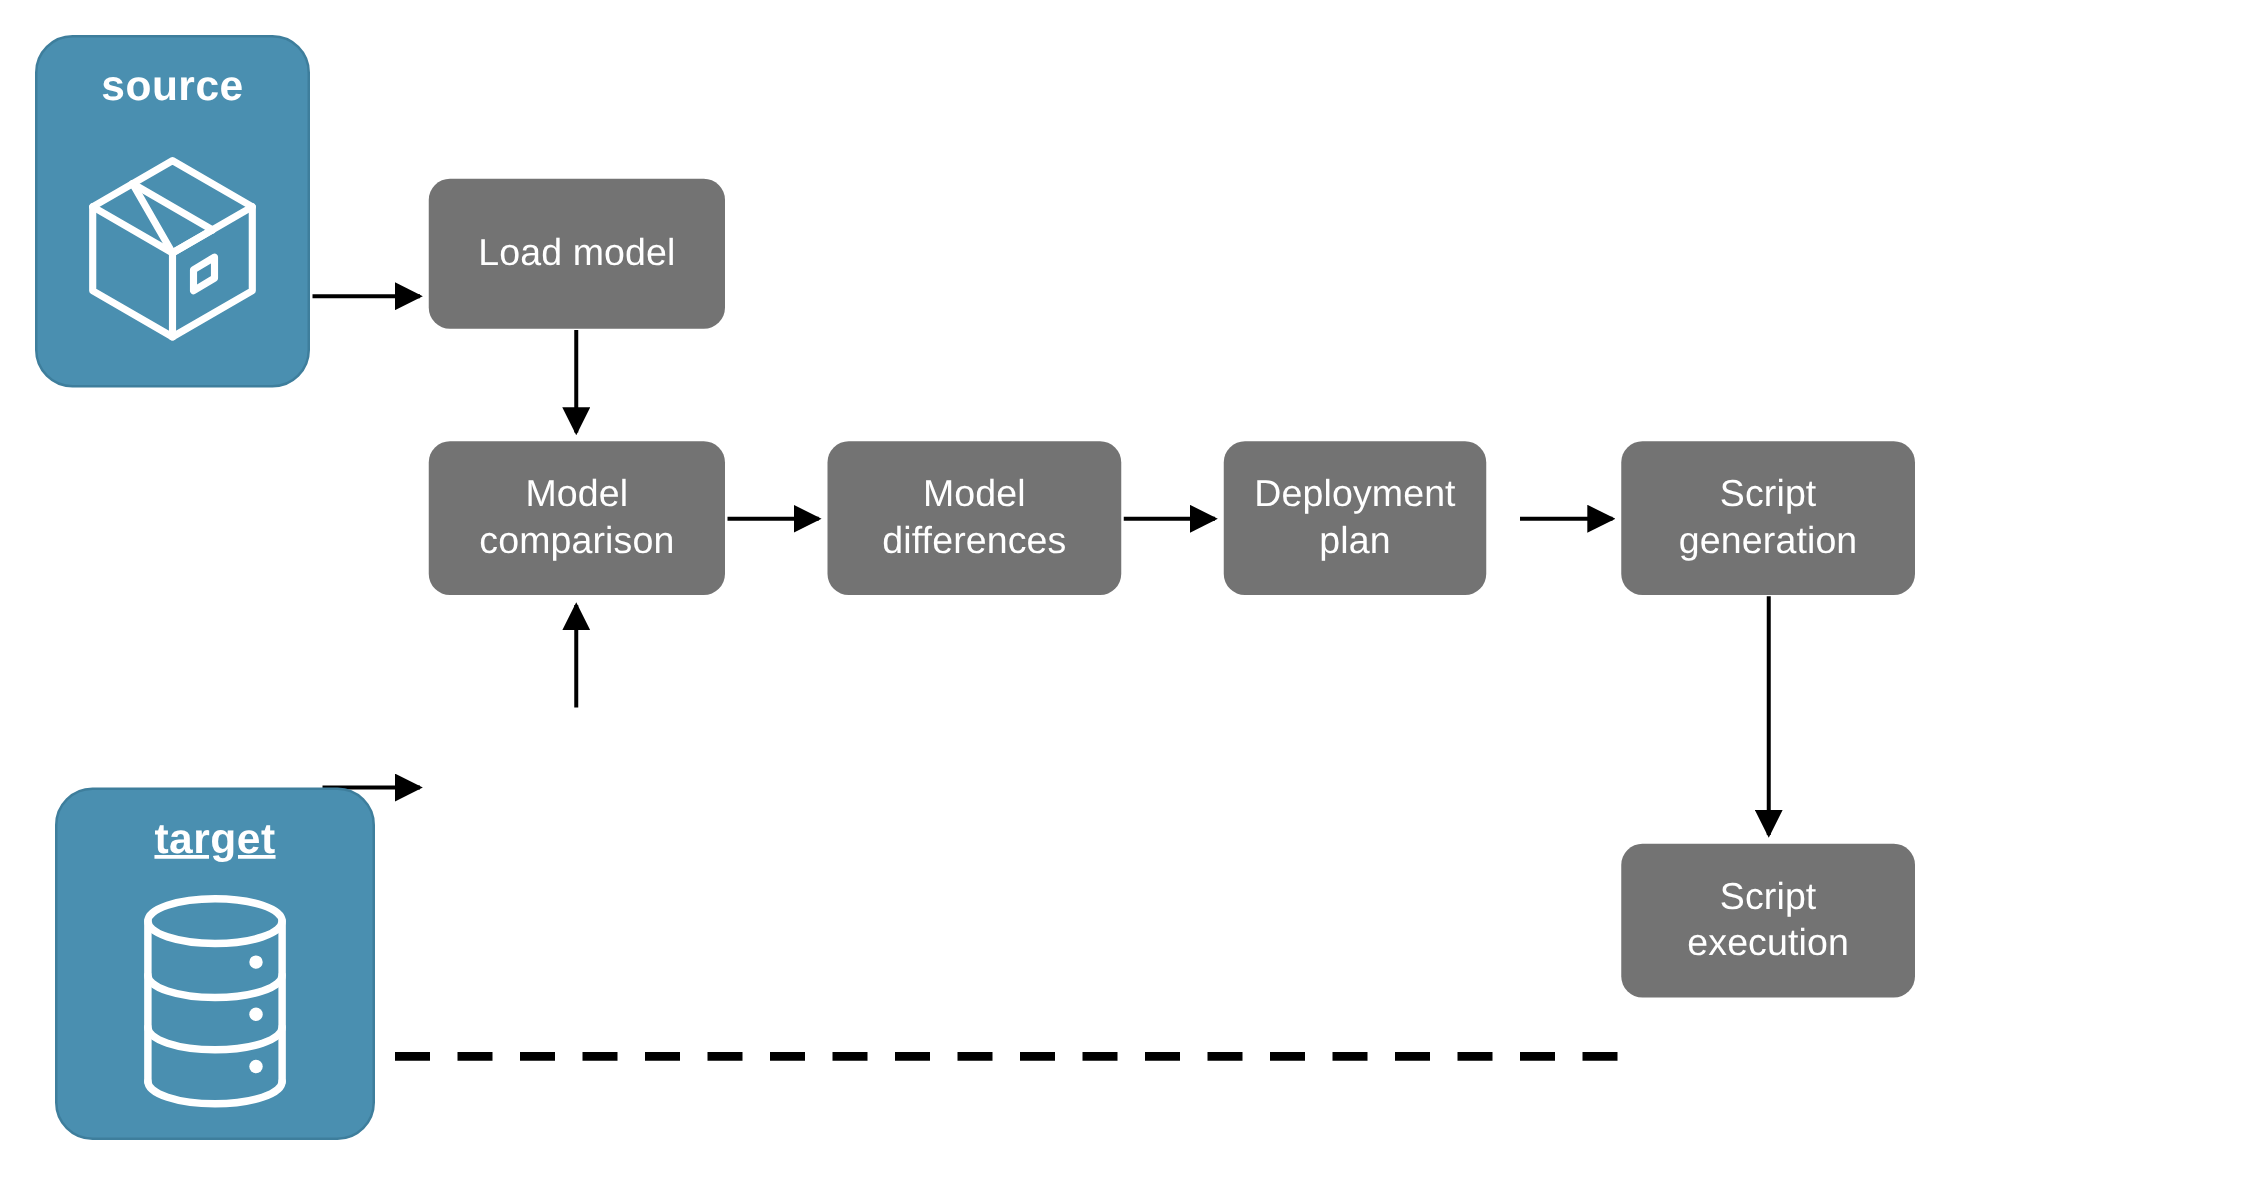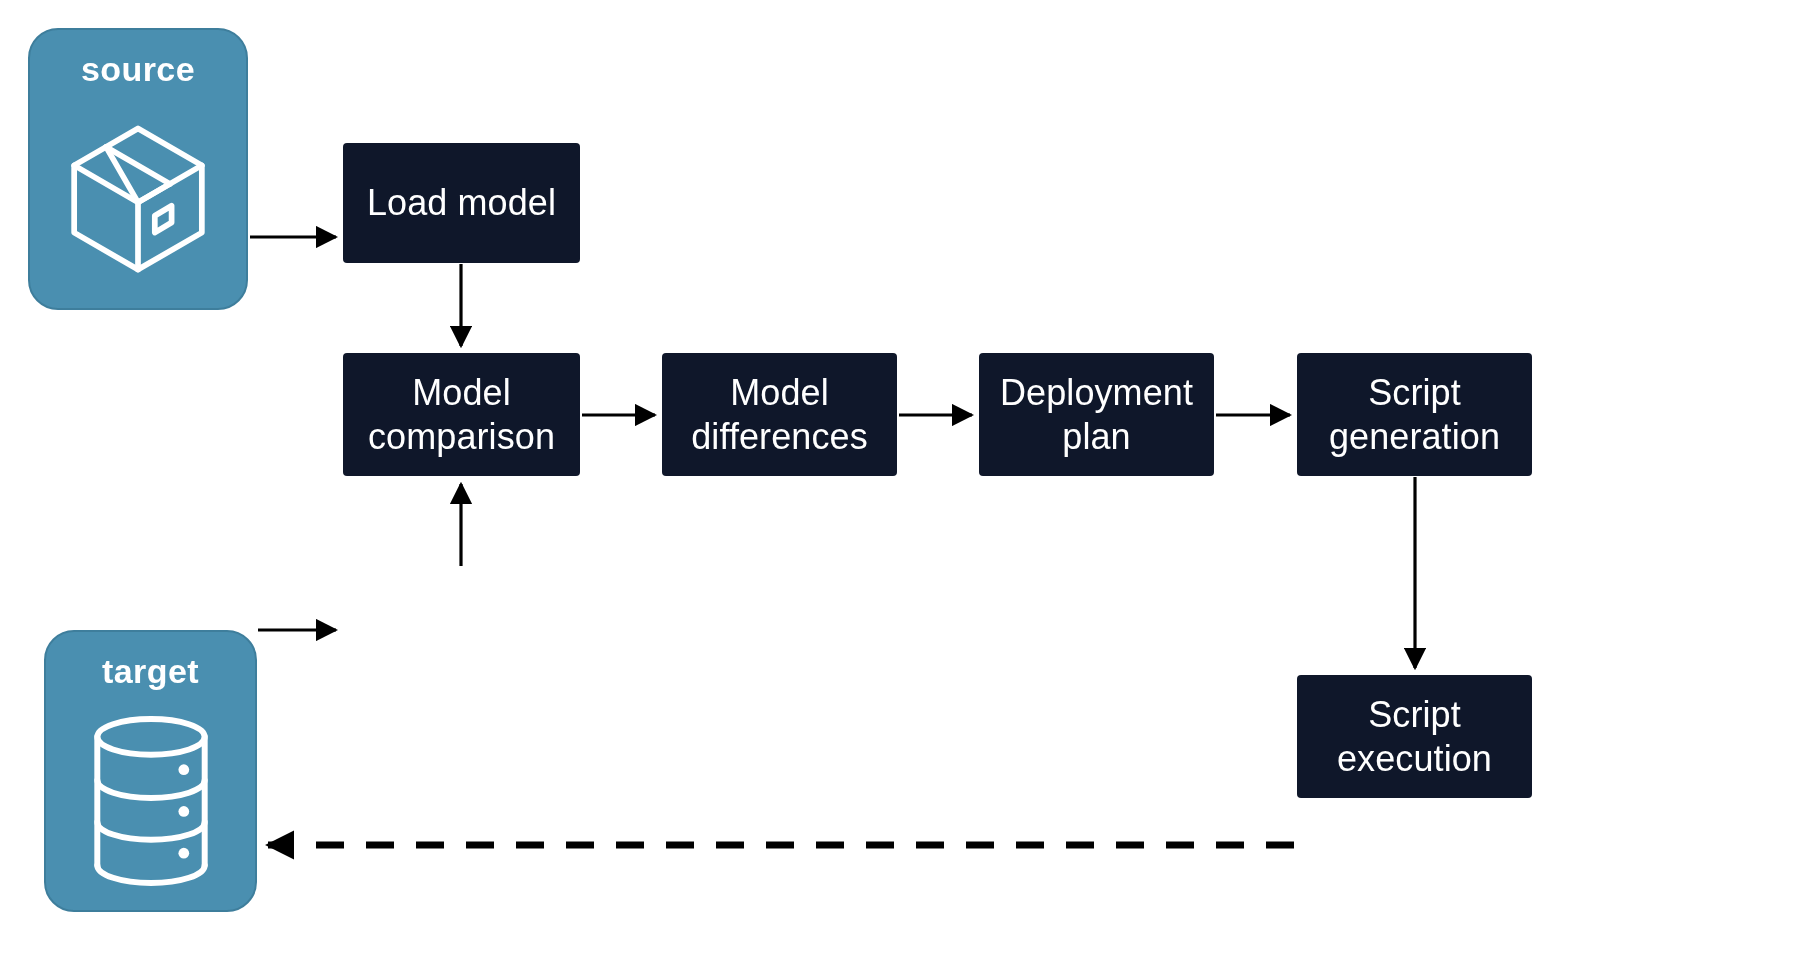--- a/index.html
+++ b/index.html
@@ -39,9 +39,9 @@
   }
   
   .proc {
-    background: #0f172a;
-    border-radius: 4px;
-    font-size: 36px;
+    background: #737373;
+    border-radius: 17px;
+    font-size: 30px;
     line-height: 1.22;
     font-weight: 400;
     letter-spacing: 0.1px;

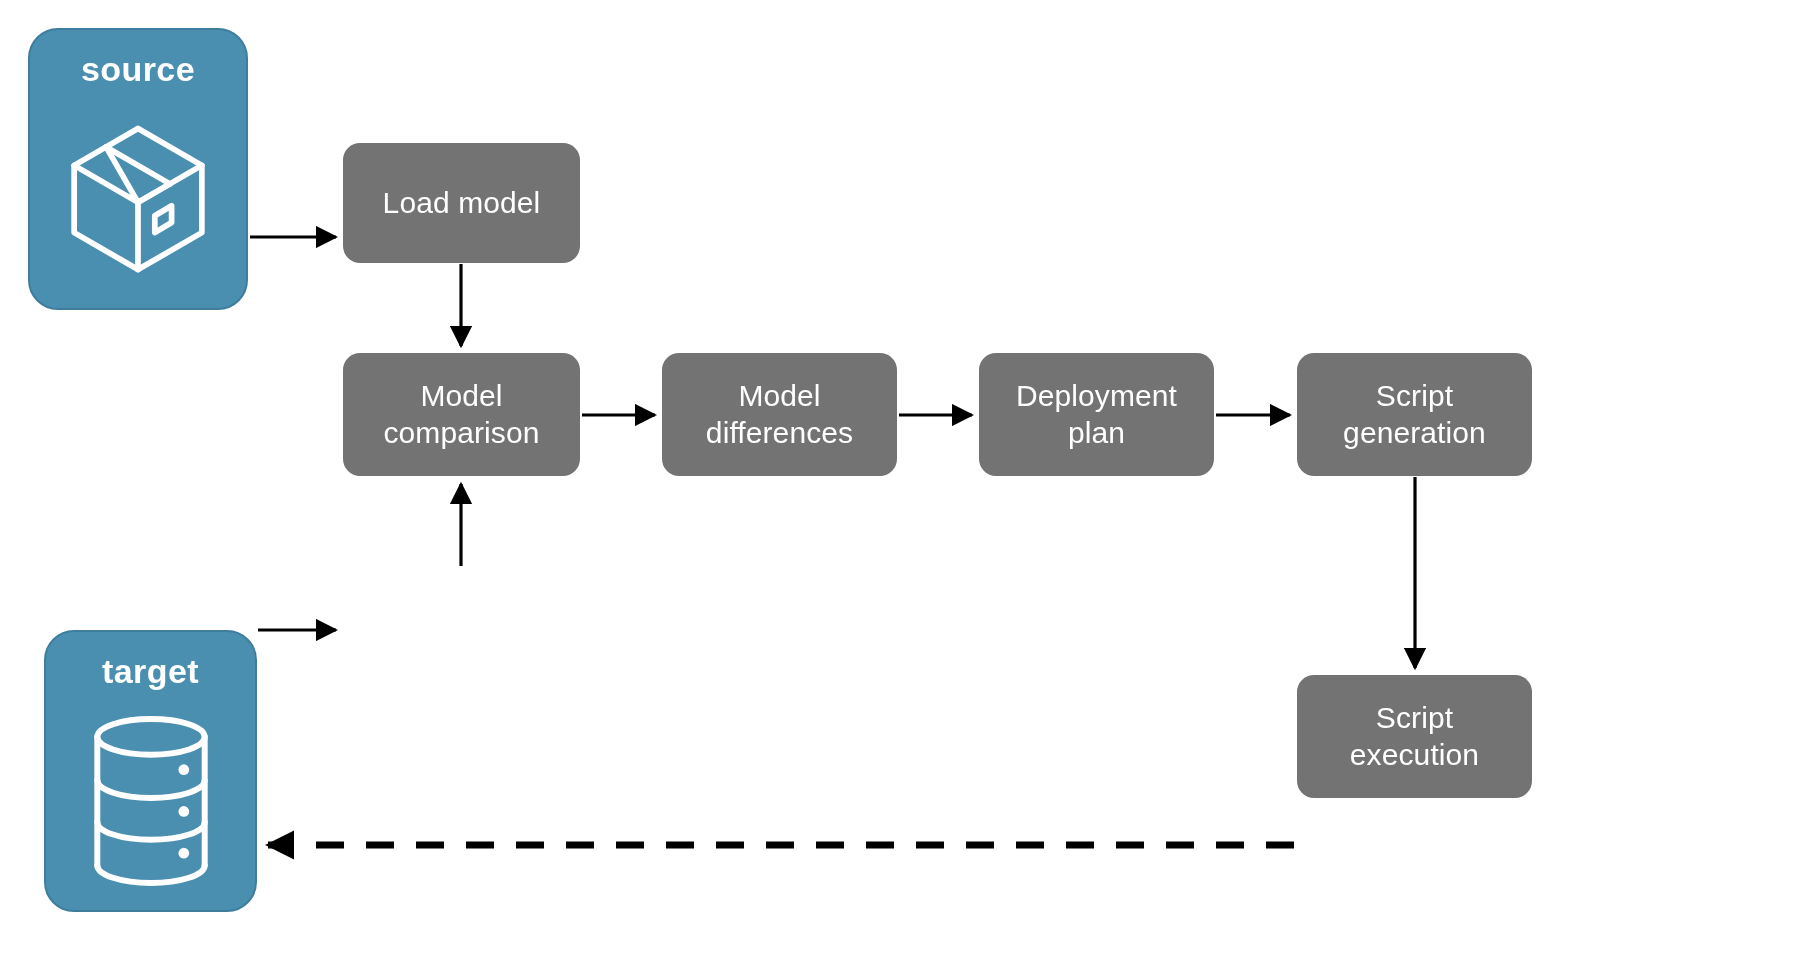--- a/index.html
+++ b/index.html
@@ -156,7 +156,7 @@
 differences</span>
   </div>
 
-  <div class="node proc" style="left:979px; top:353px; width:235px; height:123px;">
+  <div class="node proc" style="left:979px; top:353px; width:210px; height:123px;">
     <span class="lbl">Deployment
 plan</span>
   </div>

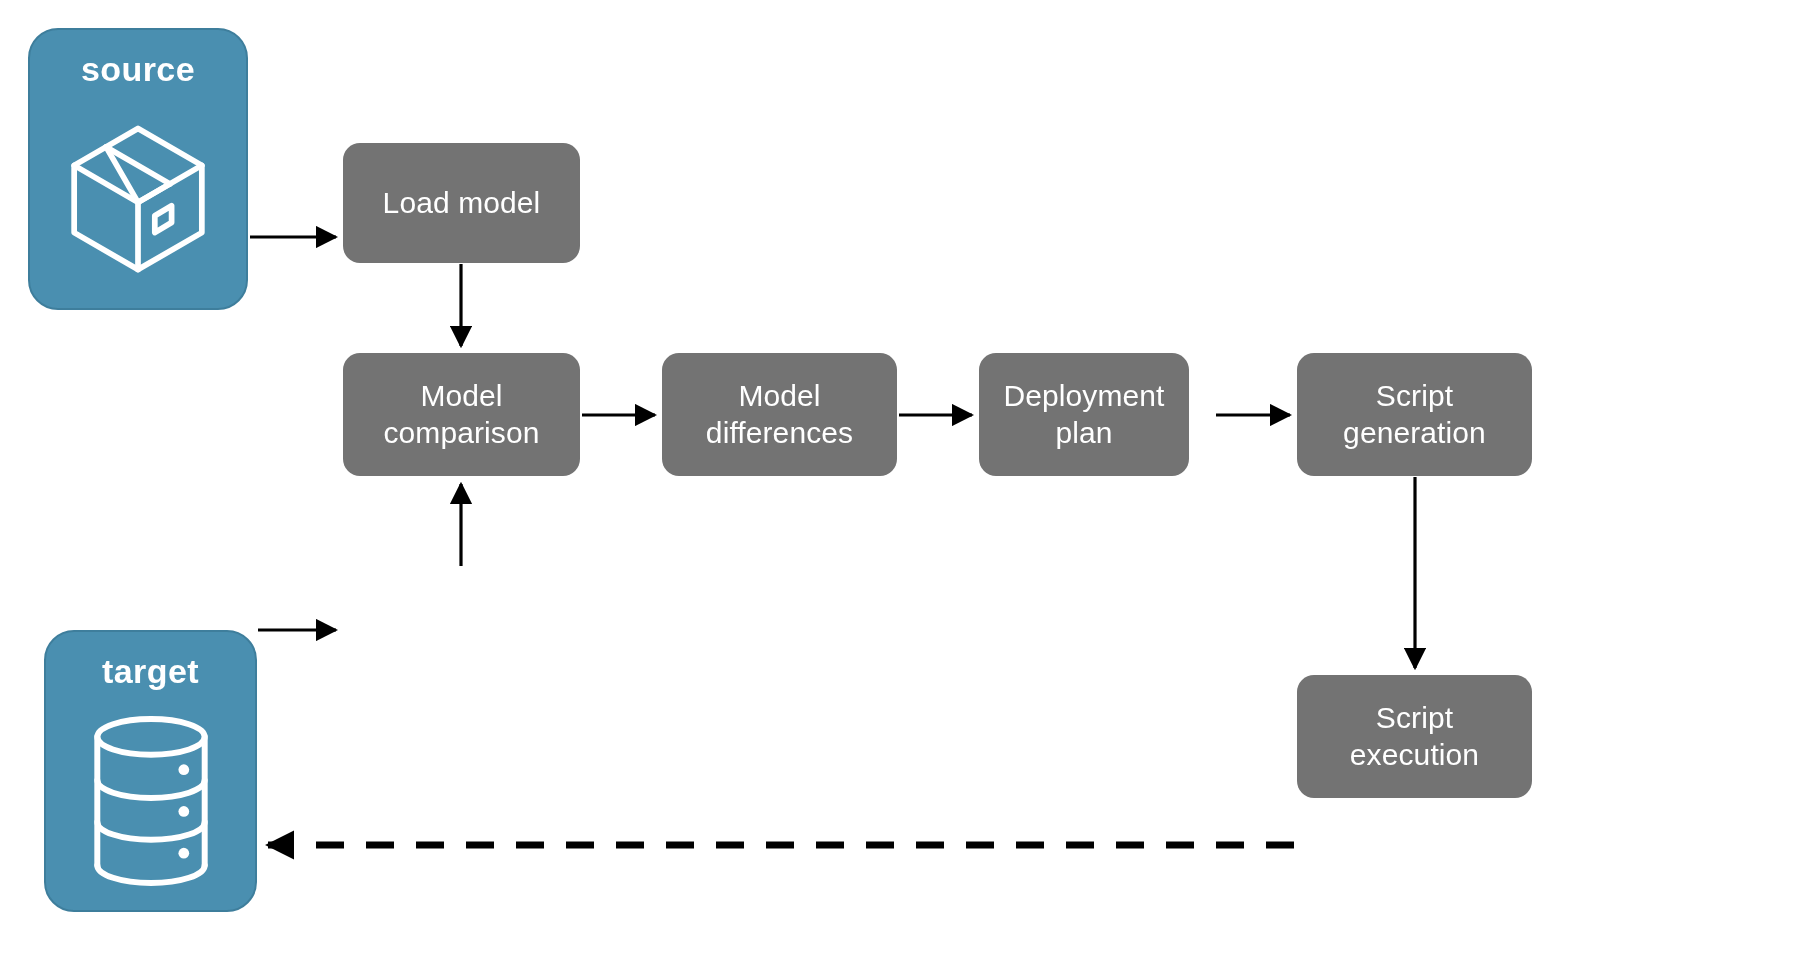--- a/index.html
+++ b/index.html
@@ -125,7 +125,7 @@
     </div>
   </div>
 
-  <div class="node endp" style="left:44px; top:630px; width:213px; height:282px;">
+  <div class="node endp" style="left:44px; top:630px; width:256px; height:282px;text-decoration:underline;">
     <div class="cap">target</div>
     <div class="glyph">
       <svg width="150" height="176" viewBox="0 0 100 118" xmlns="http://www.w3.org/2000/svg" fill="none" stroke="#ffffff" stroke-width="4" stroke-linejoin="round" stroke-linecap="round">

